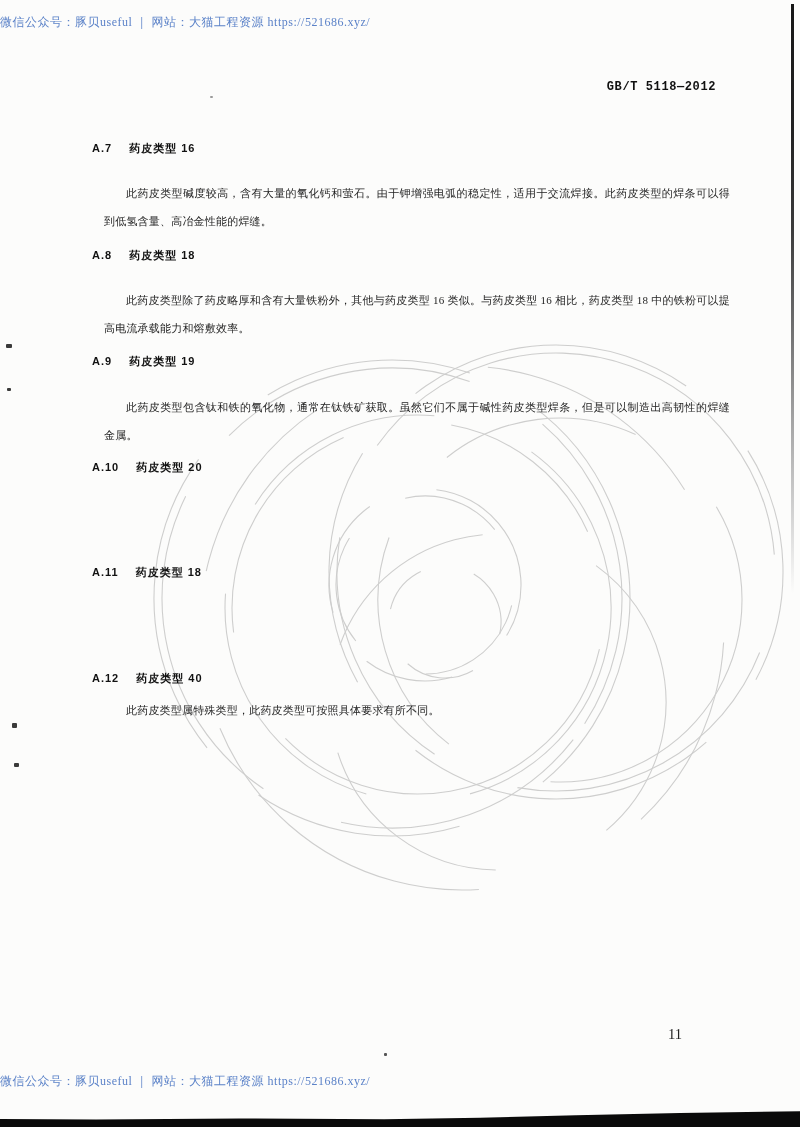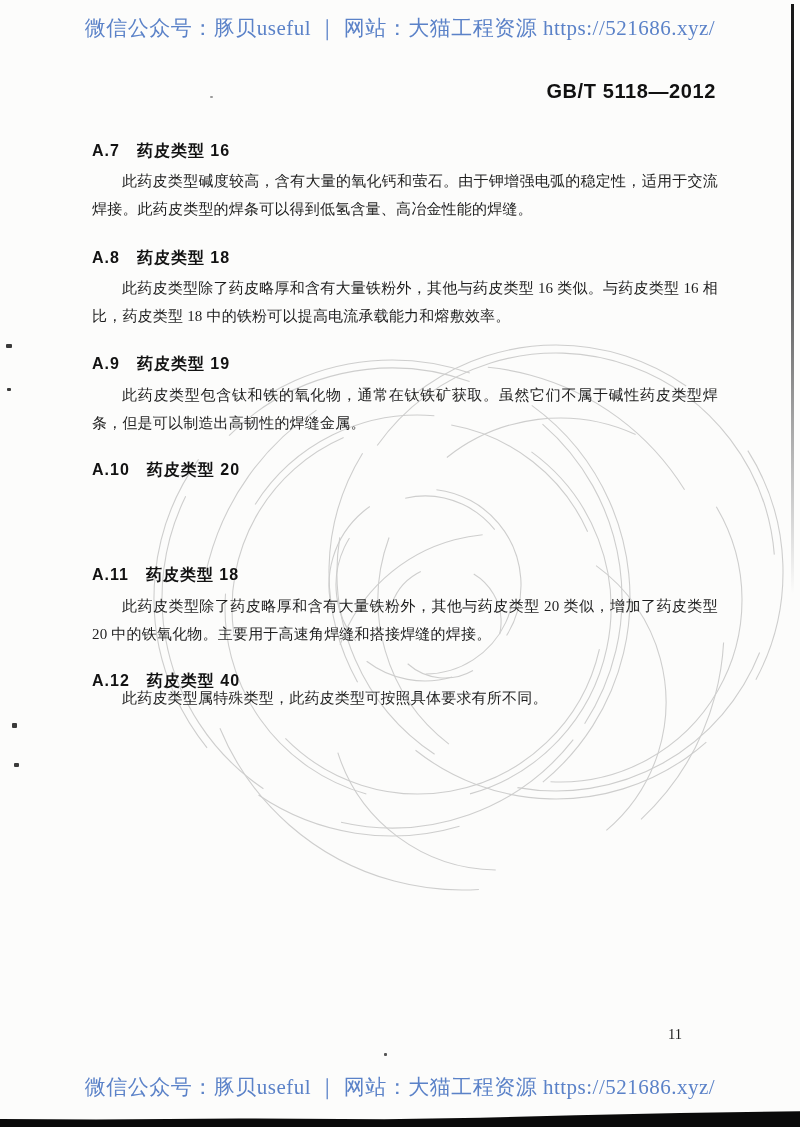--- a/index.html
+++ b/index.html
@@ -18,8 +18,8 @@
   
   .wm{
     position:absolute;left:0;width:800px;
-    text-align:center;
-    font-size:21px;
+    text-align:left;
+    font-size:12px;
     letter-spacing:0.5px;
     color:#5b82c8;
     font-family:"Liberation Serif","DejaVu Serif",serif;

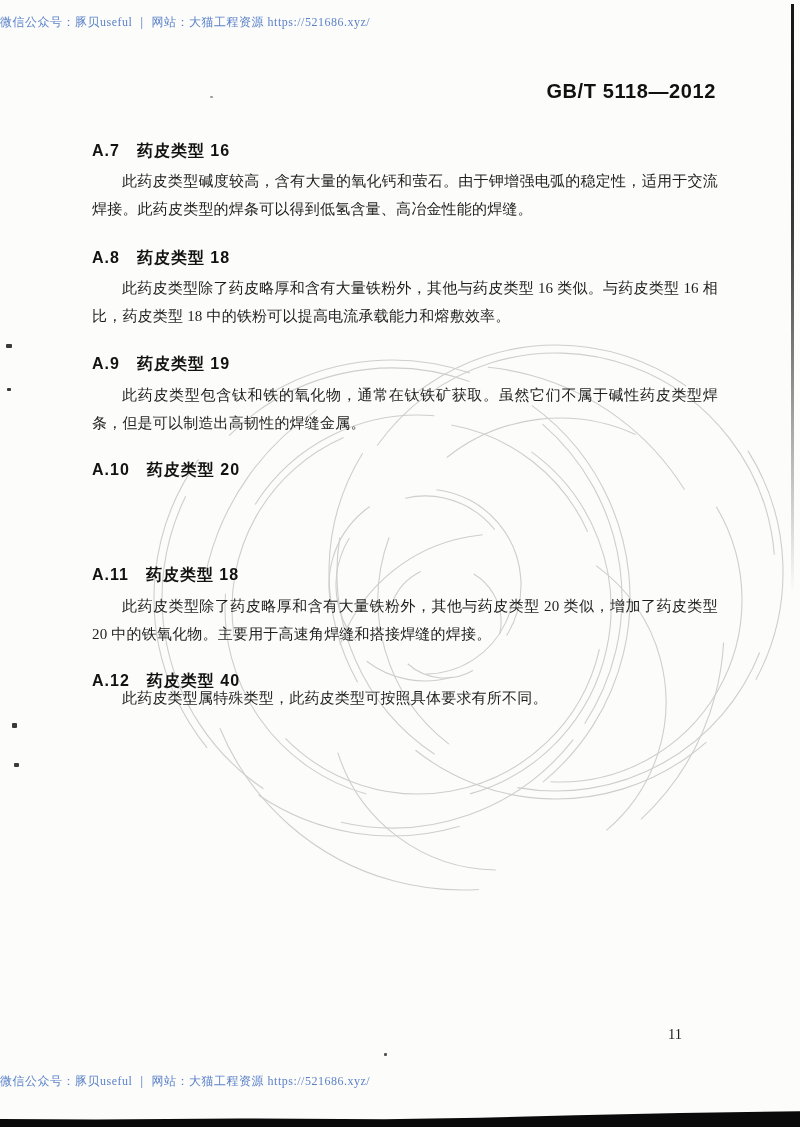--- a/index.html
+++ b/index.html
@@ -29,8 +29,8 @@
   
   .doc-number{
     position:absolute;top:80px;right:84px;
-    font-family:Liberation Sans, sans-serif;
-    font-weight:bold;font-size:20px;
+    font-family:Liberation Mono, monospace;
+    font-weight:bold;font-size:12px;
     letter-spacing:0.6px;
     color:#111;
     text-align:right;

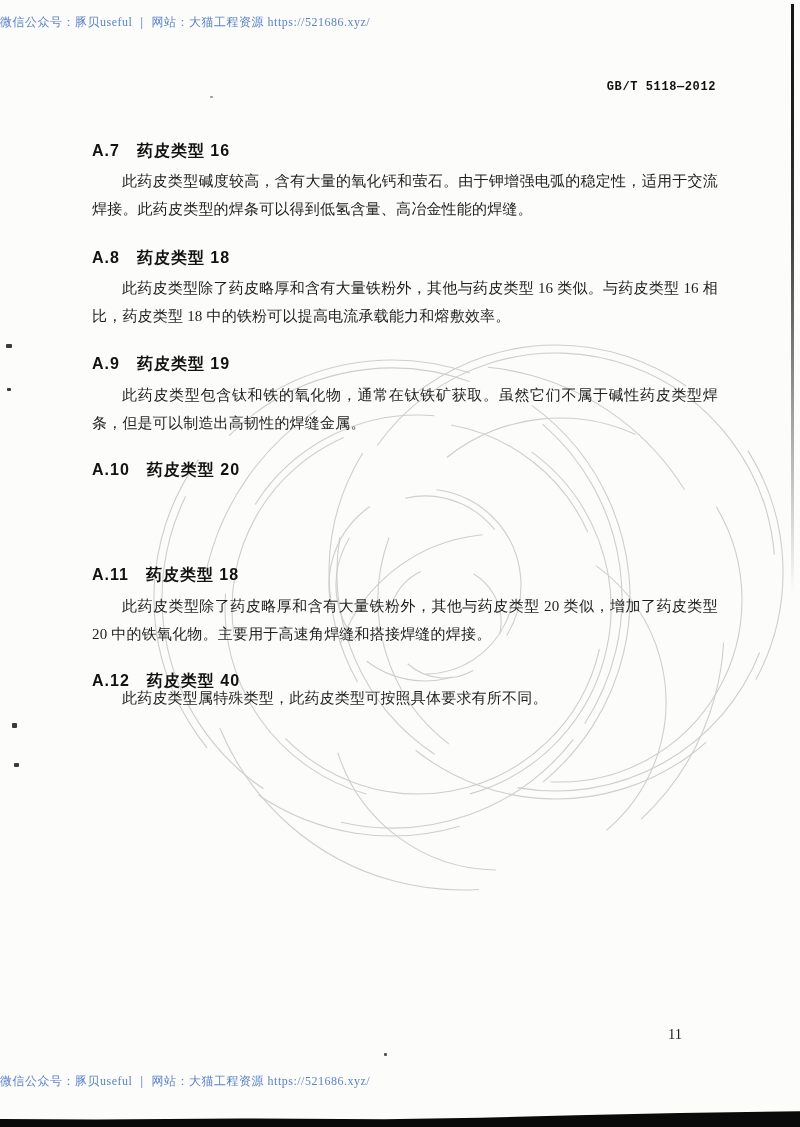--- a/index.html
+++ b/index.html
@@ -39,7 +39,7 @@
   .sec-heading{
     position:absolute;left:92px;width:626px;
     font-family:"Liberation Sans","DejaVu Sans",sans-serif;
-    font-weight:bold;font-size:16px;
+    font-weight:bold;font-size:11px;
     color:#121212;
     white-space:nowrap;
   }

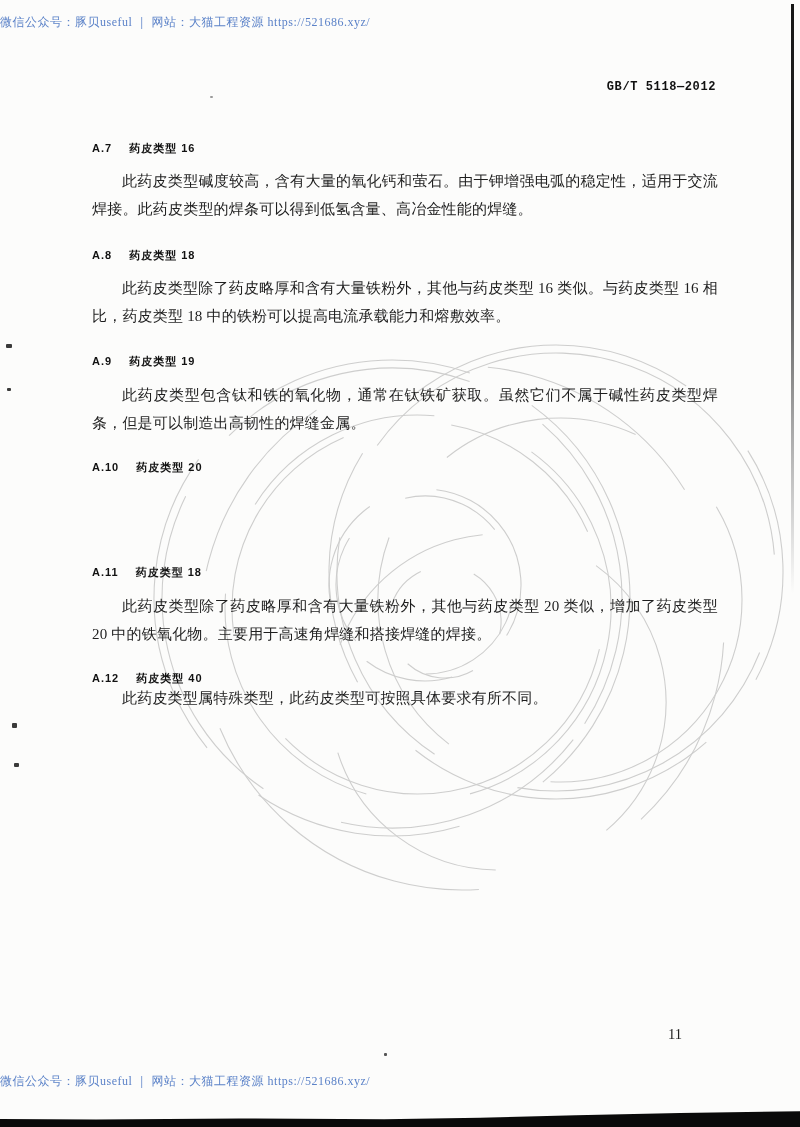--- a/index.html
+++ b/index.html
@@ -48,8 +48,8 @@
   
   .para{
     position:absolute;left:92px;width:626px;
-    margin:0;
-    font-size:15px;
+    margin:12px;
+    font-size:11px;
     line-height:28px;
     text-align:justify;
     text-justify:inter-ideograph;

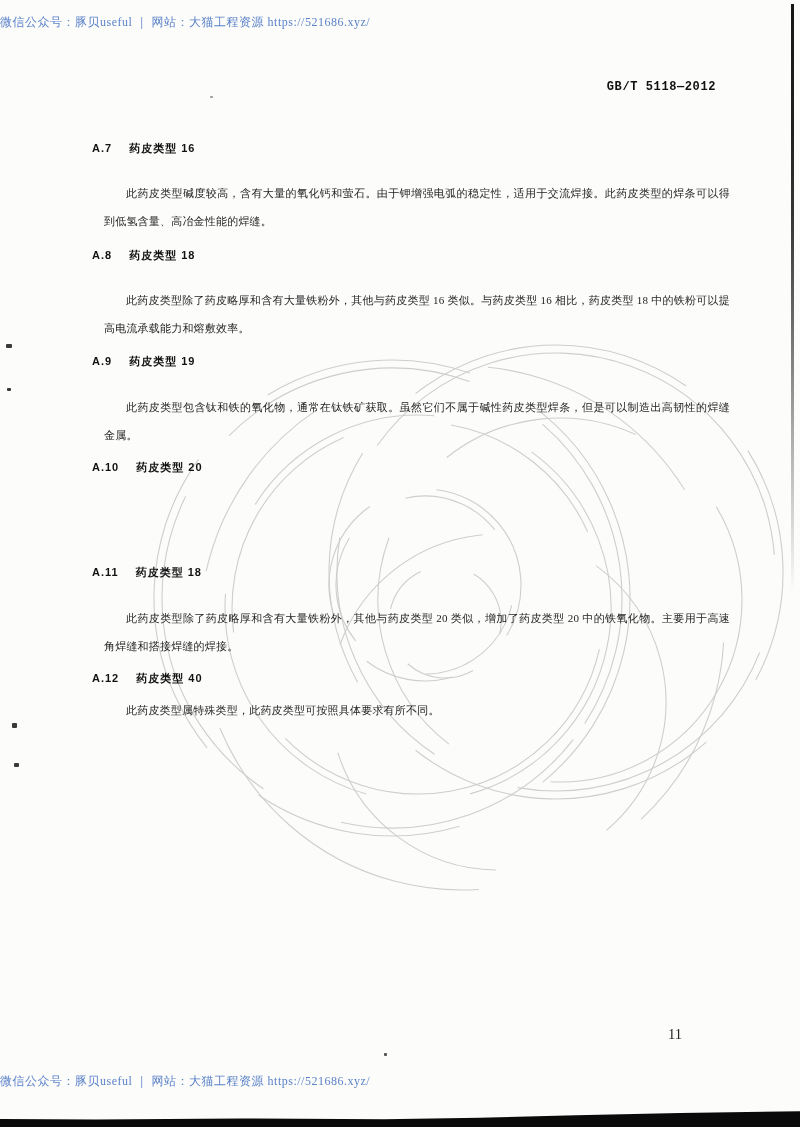--- a/index.html
+++ b/index.html
@@ -138,7 +138,6 @@
   <div class="sec-heading" style="top:565px">
     <span class="h-num">A.11</span><span class="h-title">药皮类型 18</span>
   </div>
-  <p class="para" style="top:592px">此药皮类型除了药皮略厚和含有大量铁粉外，其他与药皮类型 20 类似，增加了药皮类型 20 中的铁氧化物。主要用于高速角焊缝和搭接焊缝的焊接。</p>
 
   <div class="sec-heading" style="top:671px">
     <span class="h-num">A.12</span><span class="h-title">药皮类型 40</span>

